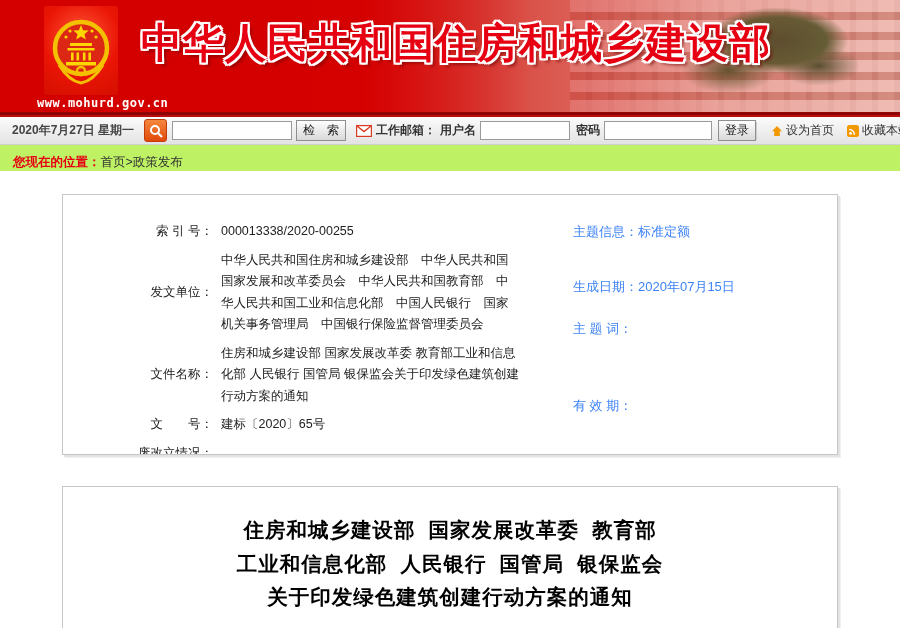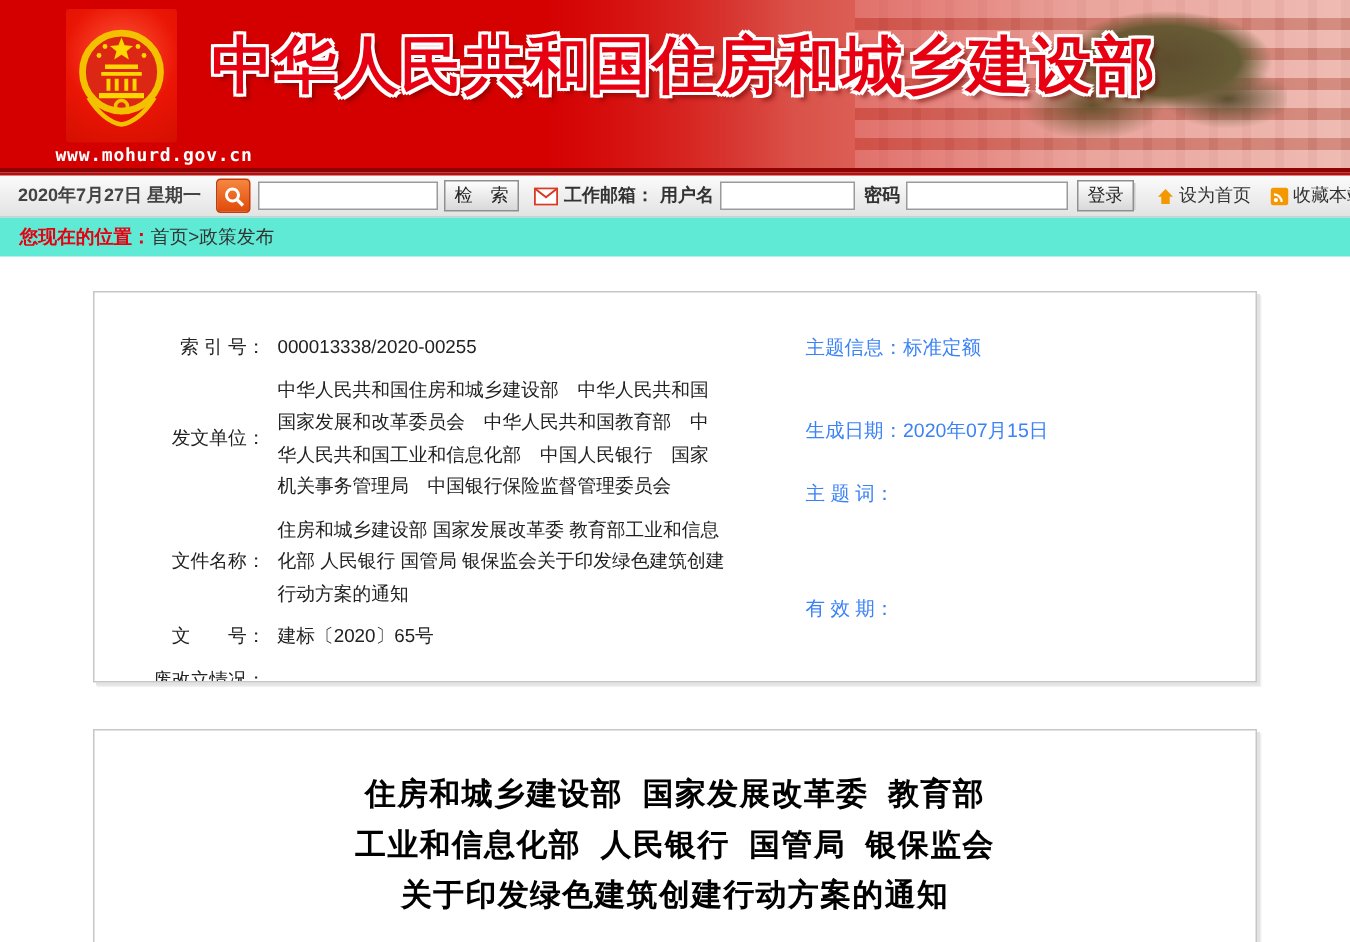--- a/index.html
+++ b/index.html
@@ -61,8 +61,8 @@
   .quick{display:flex;align-items:center;gap:3px;color:#333;text-decoration:none;
     cursor:pointer;white-space:nowrap;justify-content:flex-end;}
   
-  .breadcrumb{height:26px;display:flex;align-items:center;padding-left:13px;
-    background:#5eead4;font-size:12.5px;}
+  .breadcrumb{height:26px;display:flex;align-items:flex-end;padding-left:13px;
+    background:#bef264;font-size:12.5px;}
   .bc-prefix{color:#e60012;font-weight:bold;}
   .bc-path{color:#333;cursor:pointer;}
   

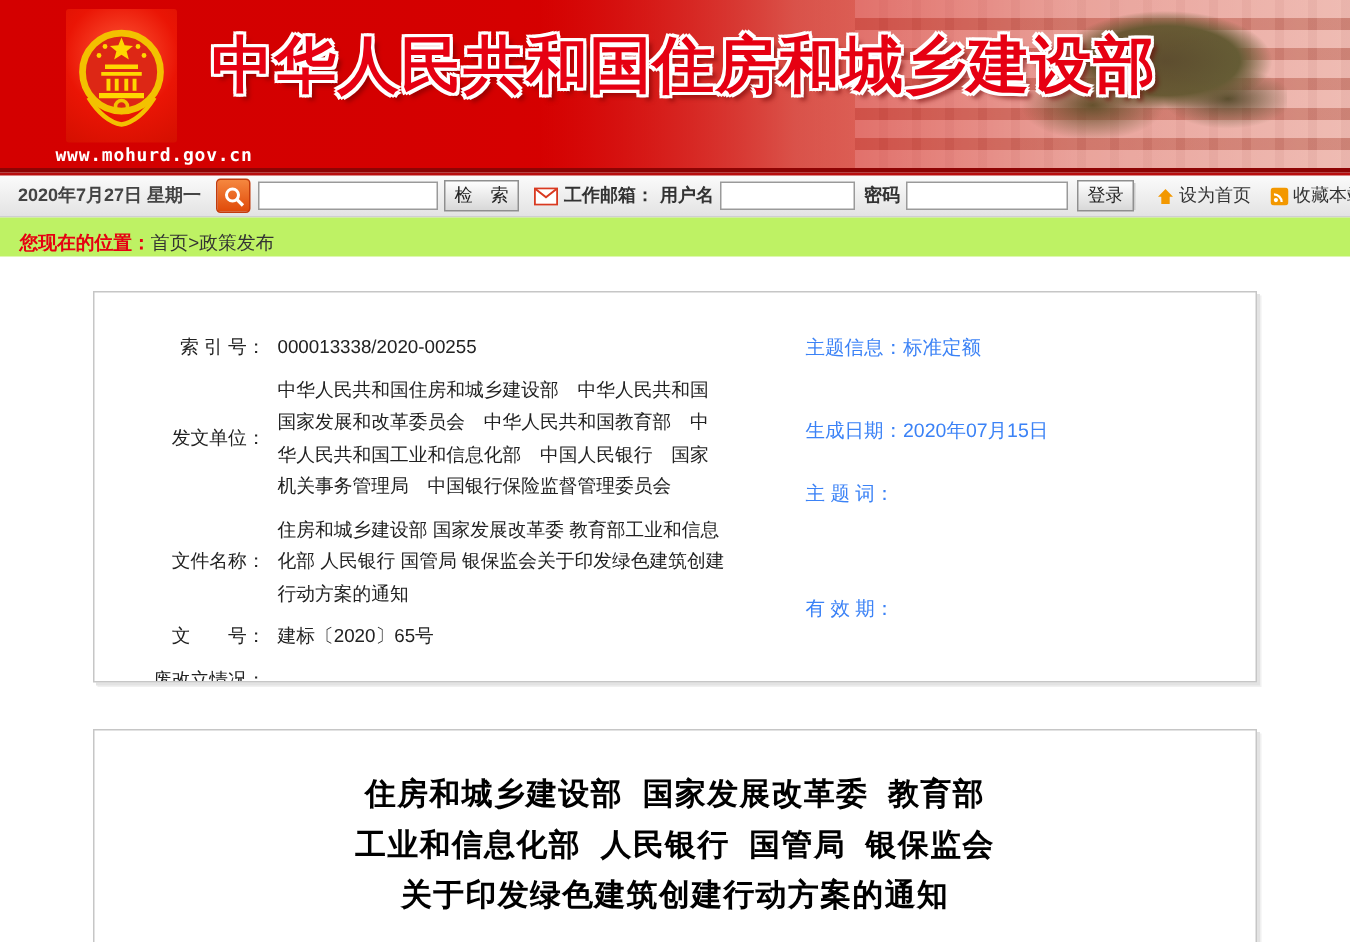--- a/index.html
+++ b/index.html
@@ -68,7 +68,7 @@
   
   .info-box{width:776px;margin:23px auto 0;border:1px solid #c6c6c6;
     box-shadow:2px 2px 0 #e3e3e3,3px 3px 0 #f0f0f0;background:#fff;
-    box-sizing:border-box;height:261px;display:flex;align-items:flex-start;overflow:hidden;}
+    box-sizing:border-box;height:261px;display:flex;align-items:flex-start;overflow:hidden;padding-left:36px;}
   .info-left{width:444px;padding:26px 0 0 4px;box-sizing:border-box;flex-shrink:0;}
   .irow{display:flex;margin-bottom:7px;font-size:12.5px;color:#222;line-height:21.5px;}
   .irow.center{align-items:center;}

